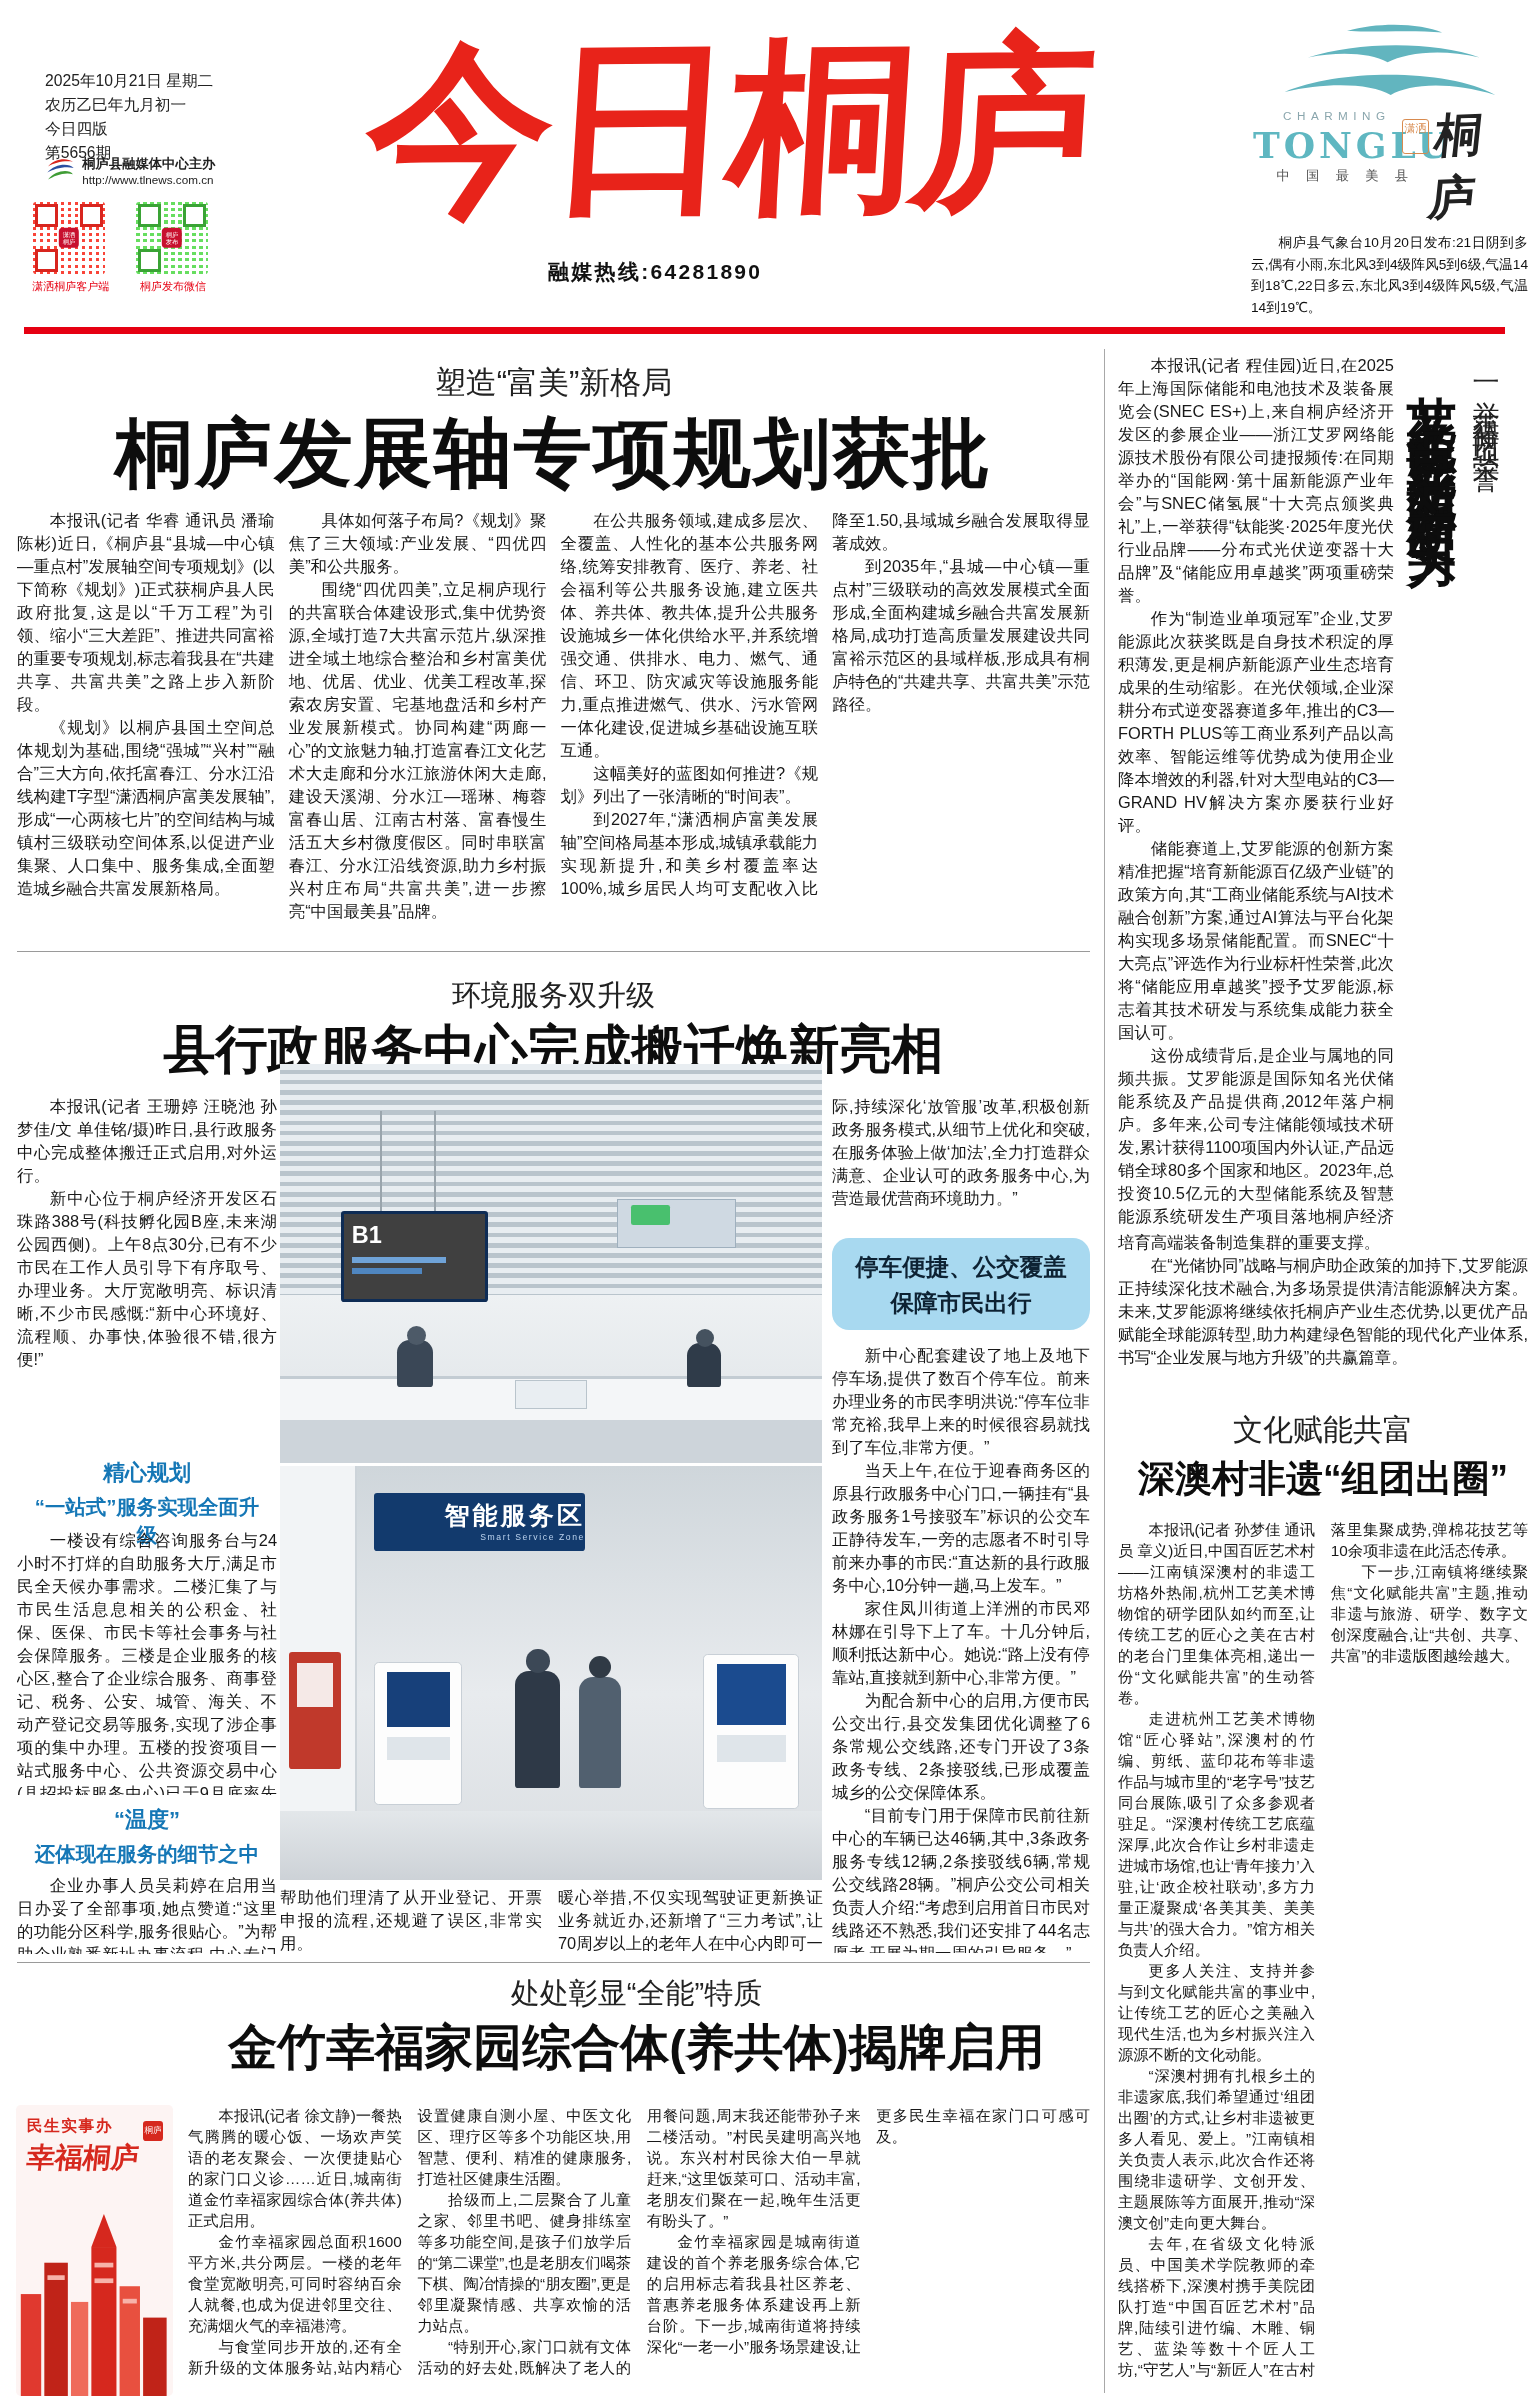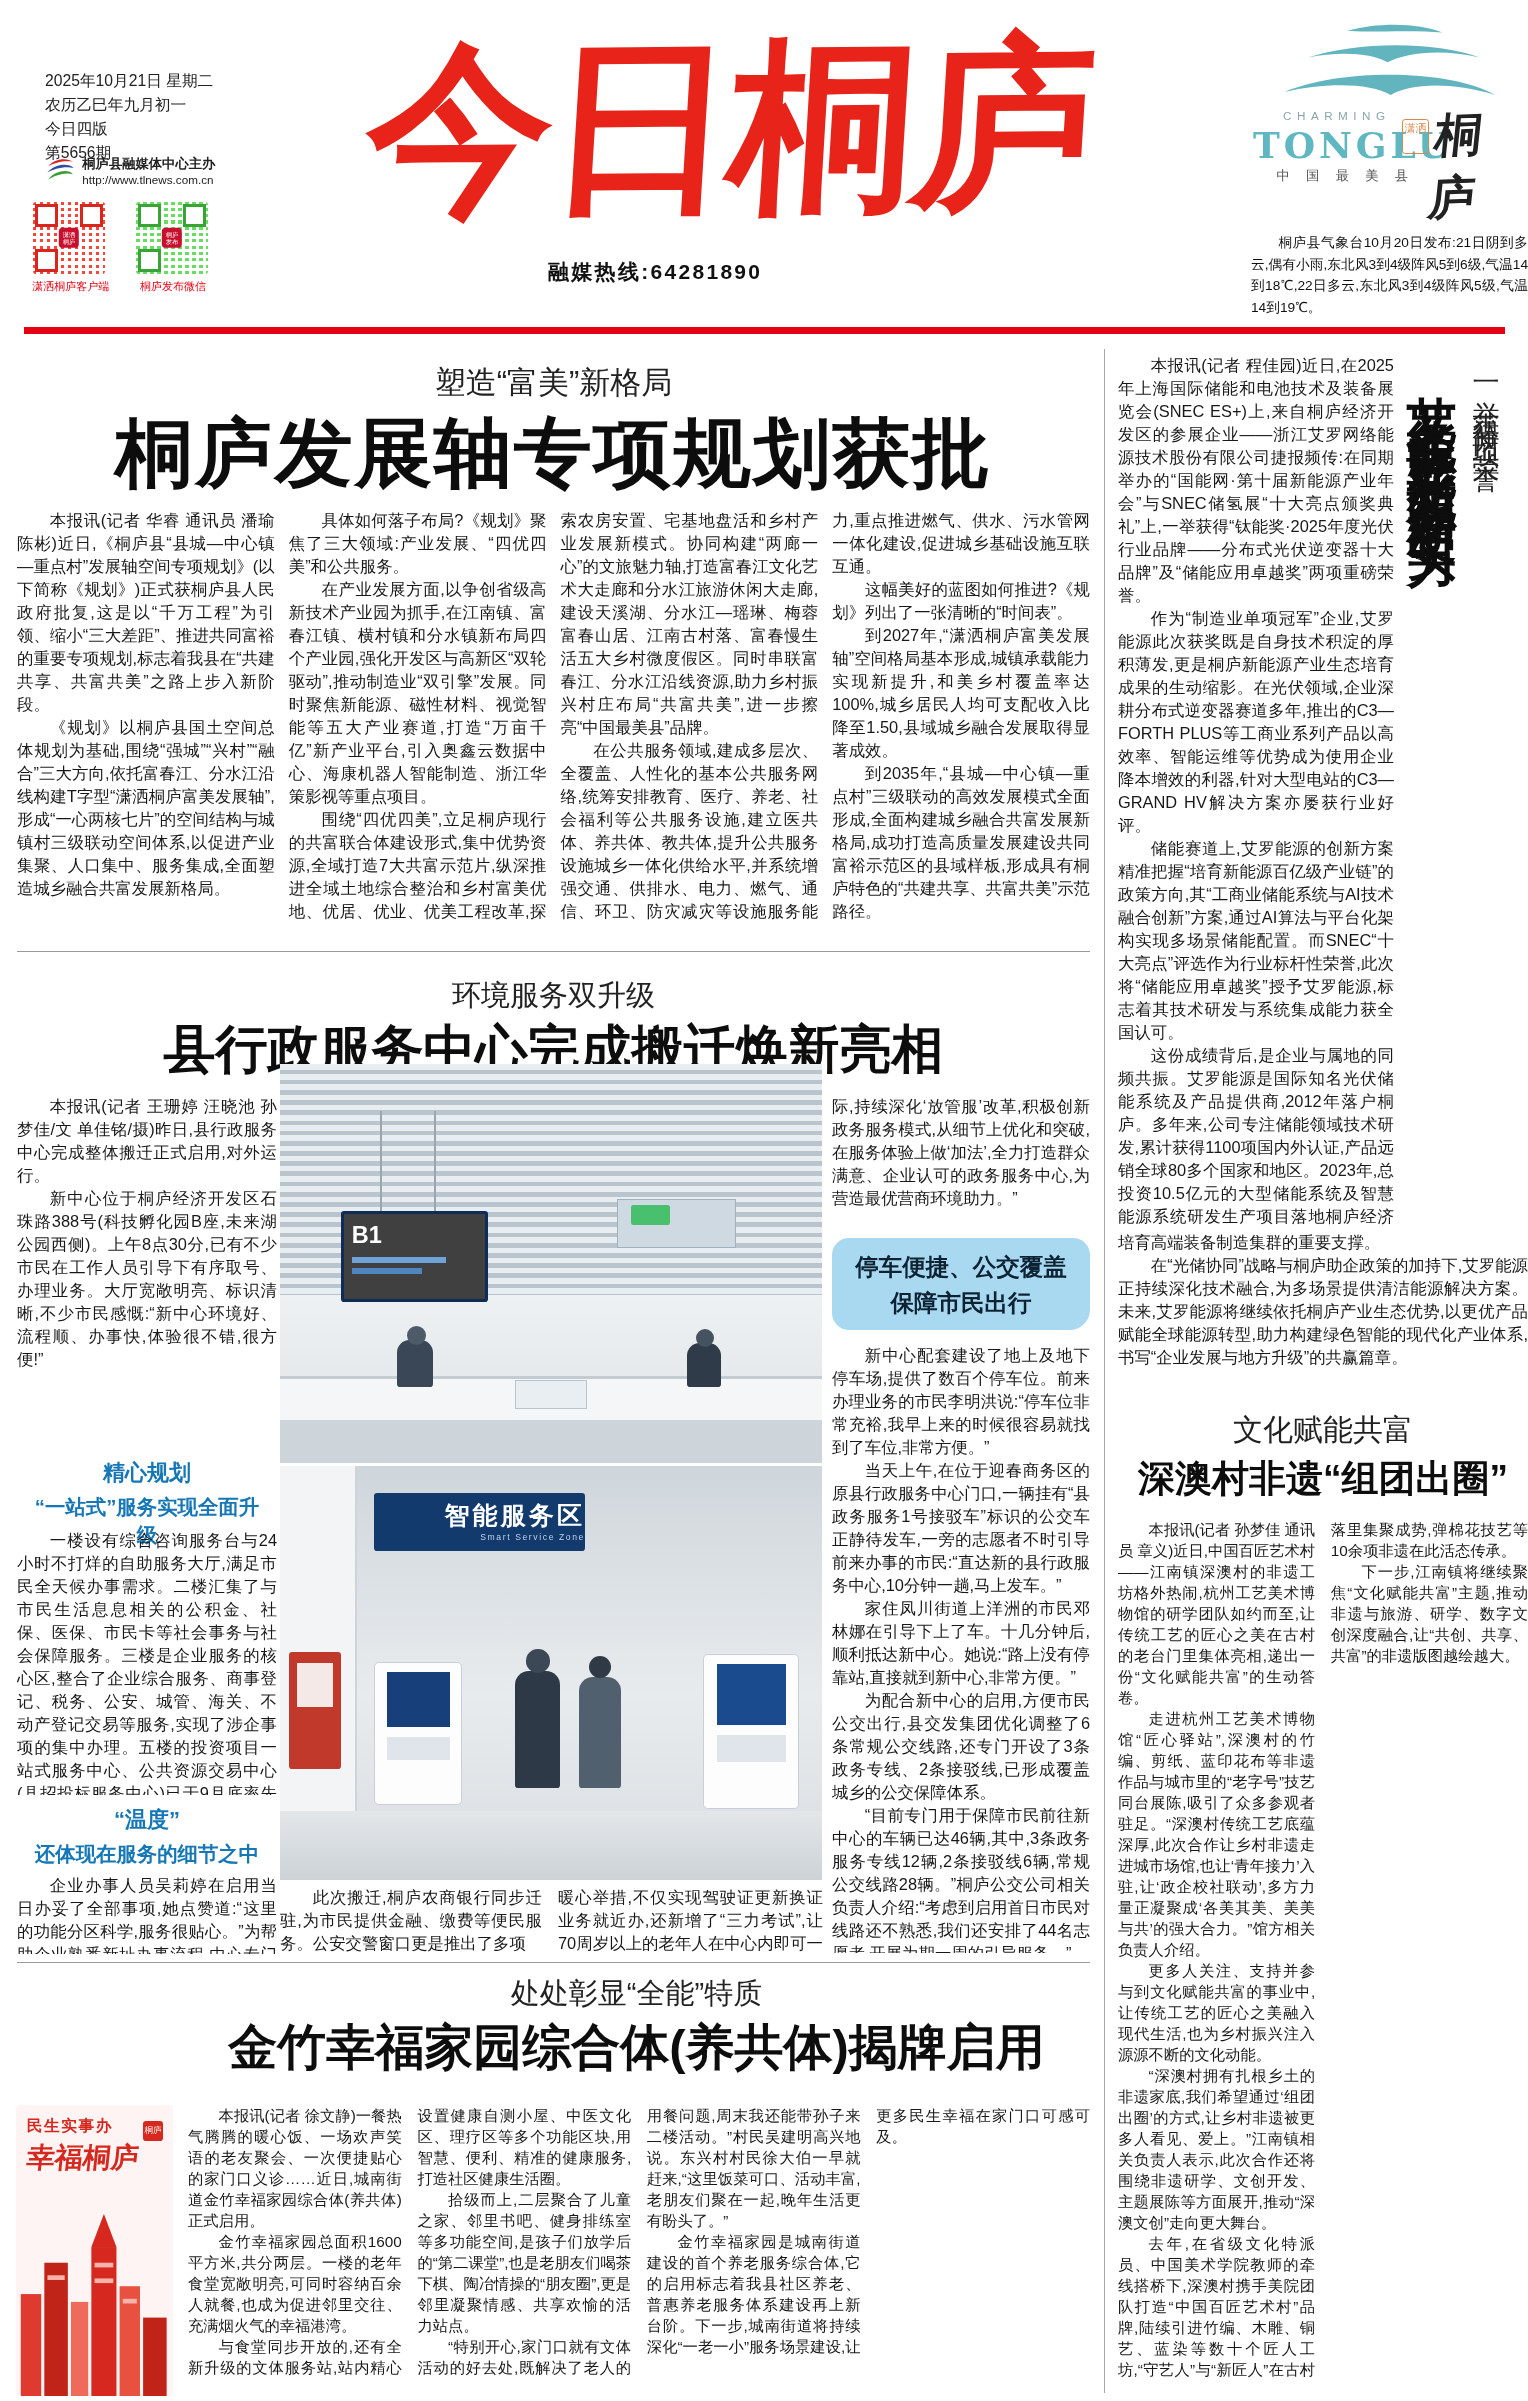--- a/index.html
+++ b/index.html
@@ -114,7 +114,6 @@
         <p class="para">本报讯(记者 华睿 通讯员 潘瑜 陈彬)近日,《桐庐县“县城—中心镇—重点村”发展轴空间专项规划》(以下简称《规划》)正式获桐庐县人民政府批复,这是以“千万工程”为引领、缩小“三大差距”、推进共同富裕的重要专项规划,标志着我县在“共建共享、共富共美”之路上步入新阶段。</p>
         <p class="para">《规划》以桐庐县国土空间总体规划为基础,围绕“强城”“兴村”“融合”三大方向,依托富春江、分水江沿线构建T字型“潇洒桐庐富美发展轴”,形成“一心两核七片”的空间结构与城镇村三级联动空间体系,以促进产业集聚、人口集中、服务集成,全面塑造城乡融合共富发展新格局。</p>
         <p class="para">具体如何落子布局?《规划》聚焦了三大领域:产业发展、“四优四美”和公共服务。</p>
-        <p class="para">在产业发展方面,以争创省级高新技术产业园为抓手,在江南镇、富春江镇、横村镇和分水镇新布局四个产业园,强化开发区与高新区“双轮驱动”,推动制造业“双引擎”发展。同时聚焦新能源、磁性材料、视觉智能等五大产业赛道,打造“万亩千亿”新产业平台,引入奥鑫云数据中心、海康机器人智能制造、浙江华策影视等重点项目。</p>
         <p class="para">围绕“四优四美”,立足桐庐现行的共富联合体建设形式,集中优势资源,全域打造7大共富示范片,纵深推进全域土地综合整治和乡村富美优地、优居、优业、优美工程改革,探索农房安置、宅基地盘活和乡村产业发展新模式。协同构建“两廊一心”的文旅魅力轴,打造富春江文化艺术大走廊和分水江旅游休闲大走廊,建设天溪湖、分水江—瑶琳、梅蓉富春山居、江南古村落、富春慢生活五大乡村微度假区。同时串联富春江、分水江沿线资源,助力乡村振兴村庄布局“共富共美”,进一步擦亮“中国最美县”品牌。</p>
         <p class="para">在公共服务领域,建成多层次、全覆盖、人性化的基本公共服务网络,统筹安排教育、医疗、养老、社会福利等公共服务设施,建立医共体、养共体、教共体,提升公共服务设施城乡一体化供给水平,并系统增强交通、供排水、电力、燃气、通信、环卫、防灾减灾等设施服务能力,重点推进燃气、供水、污水管网一体化建设,促进城乡基础设施互联互通。</p>
         <p class="para">这幅美好的蓝图如何推进?《规划》列出了一张清晰的“时间表”。</p>

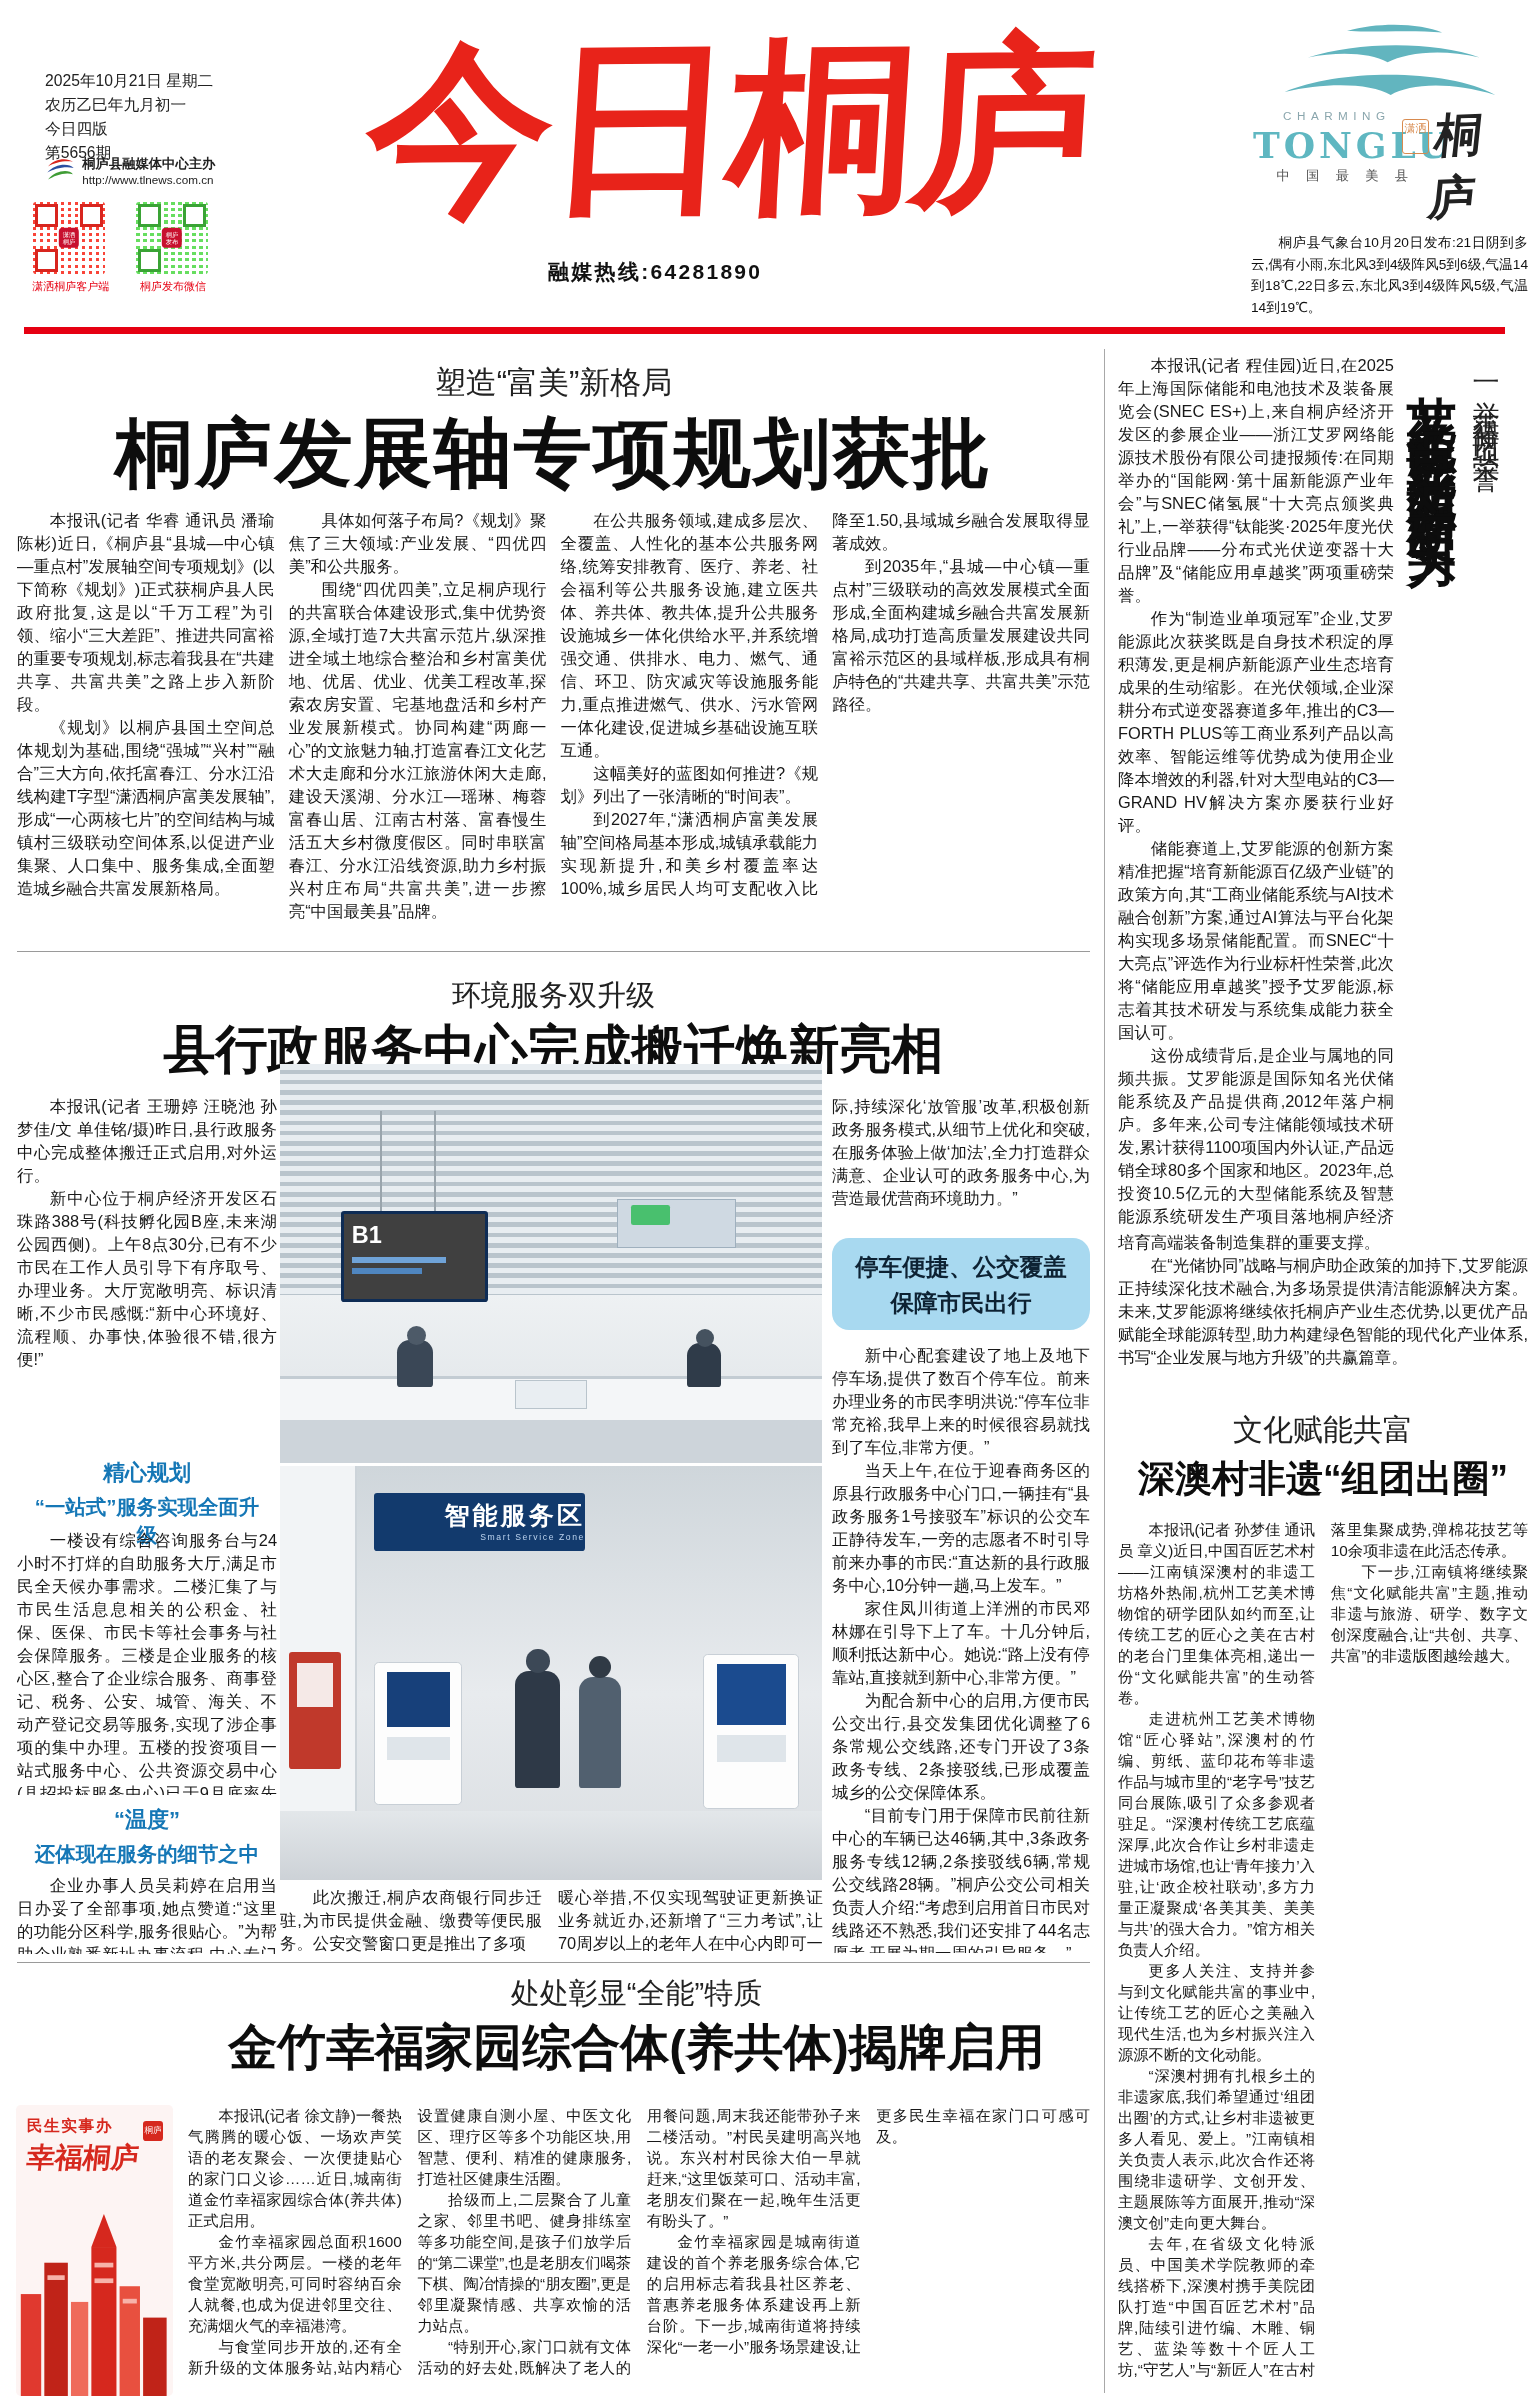--- a/index.html
+++ b/index.html
@@ -231,6 +231,7 @@
 
   <div class="abs bodytext jt" style="left:280px;top:1886px;width:262px;height:69px;">
     <div>
+        <p class="para noind">帮助他们理清了从开业登记、开票申报的流程,还规避了误区,非常实用。</p>
         <p class="para">此次搬迁,桐庐农商银行同步迁驻,为市民提供金融、缴费等便民服务。公安交警窗口更是推出了多项</p>
       </div>
   </div>

